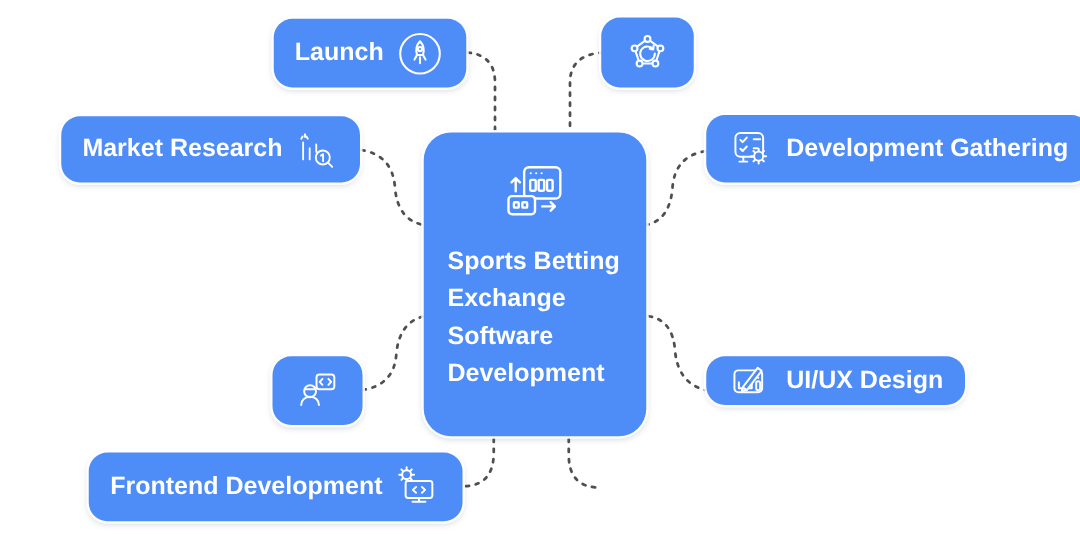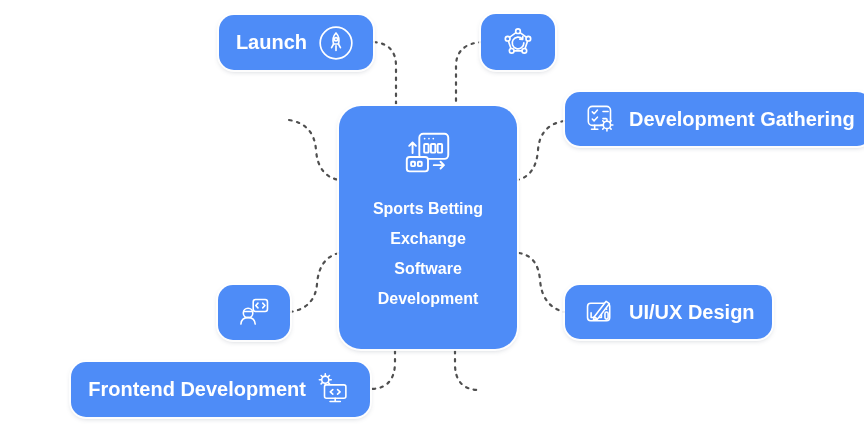--- a/index.html
+++ b/index.html
@@ -97,6 +97,19 @@
     </span>
   </div>
 
+  <div class="node n-market">
+    <span>Market Research</span>
+    <span class="ic">
+      <svg width="36" height="36" viewBox="0 0 48 48" fill="none" stroke="#ffffff" stroke-width="2" stroke-linecap="round" stroke-linejoin="round">
+        <path d="M10 34V16M17 34V22"></path>
+        <path d="M8 12l1.5-2.5M12 10V7M15 12l-1.5-2.5"></path>
+        <path d="M24 26v-8"></path>
+        <circle cx="31" cy="32" r="7.5"></circle>
+        <path d="M29 30l2.3-1.6V36"></path>
+        <path d="M36.5 37.5l4.5 4.5"></path>
+      </svg>
+    </span>
+  </div>
 
   <div class="node n-req">
     <span class="ic">

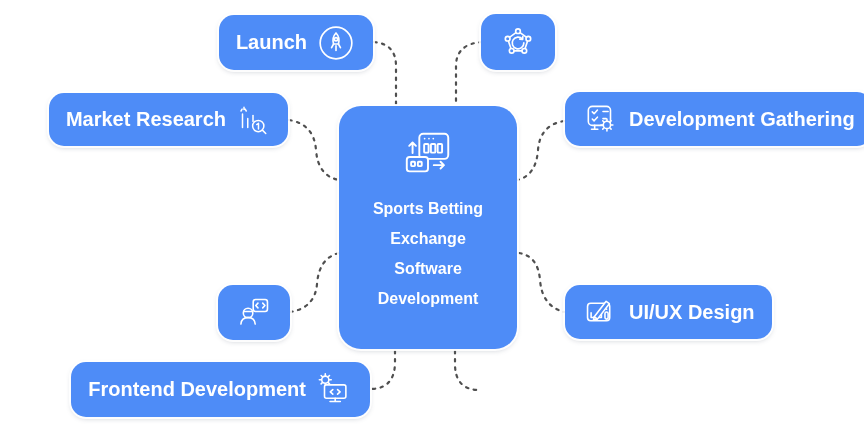--- a/index.html
+++ b/index.html
@@ -23,7 +23,7 @@
     flex-direction:column;justify-content:flex-start;padding:22px 0 0 0;gap:12px;
   }
   .central .clbl{
-    width:140px;text-align:center;font-size:16px;line-height:30px;white-space:normal;
+    width:140px;text-align:left;font-size:20px;line-height:30px;white-space:normal;
   }
   .n-launch{top:15px;right:491px;height:55px;}
   .n-post{top:14px;left:481px;height:56px;}

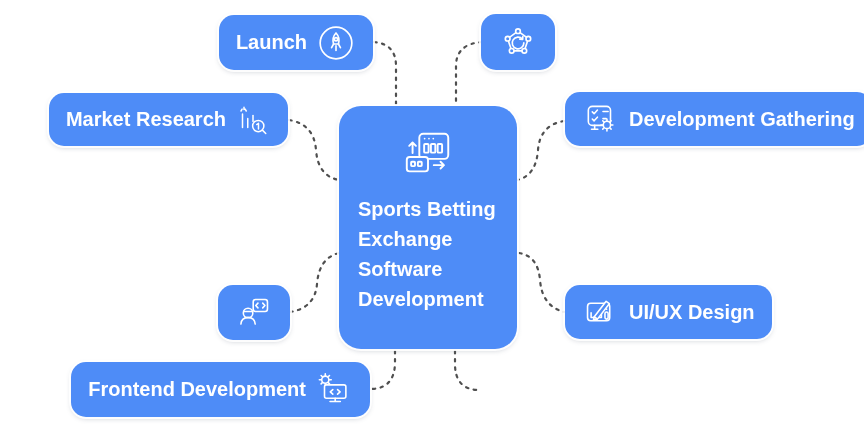--- a/index.html
+++ b/index.html
@@ -30,7 +30,7 @@
   .n-market{top:93px;right:576px;height:53px;}
   .n-req{top:92px;left:565px;height:54px;}
   .n-backend{top:285px;right:574px;height:55px;}
-  .n-uiux{top:285px;left:565px;height:54px;}
+  .n-uiux{top:285px;left:565px;height:39px;}
   .n-frontend{top:362px;right:494px;height:55px;}
   .n-testing{top:364px;left:480px;height:54px;}
 </style>

